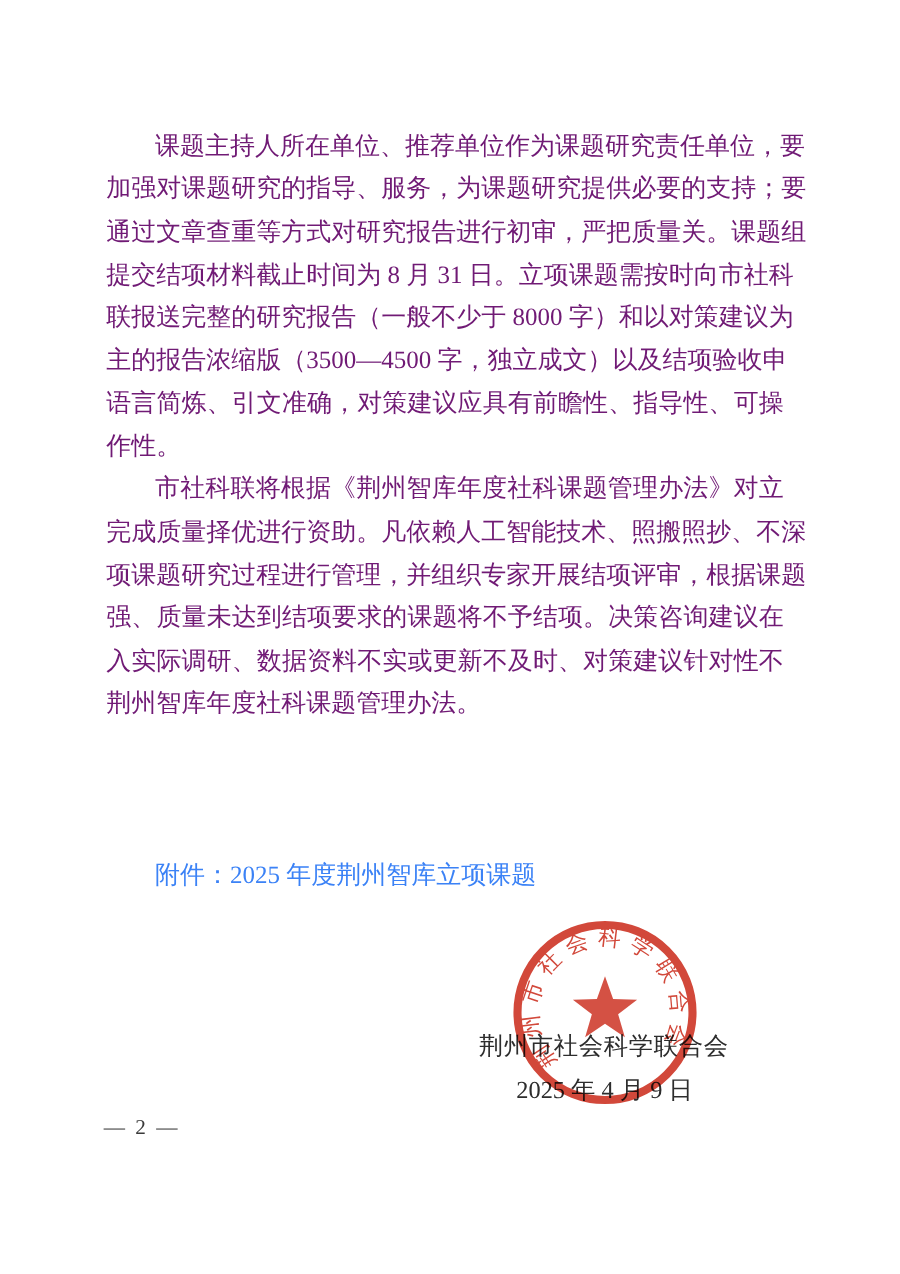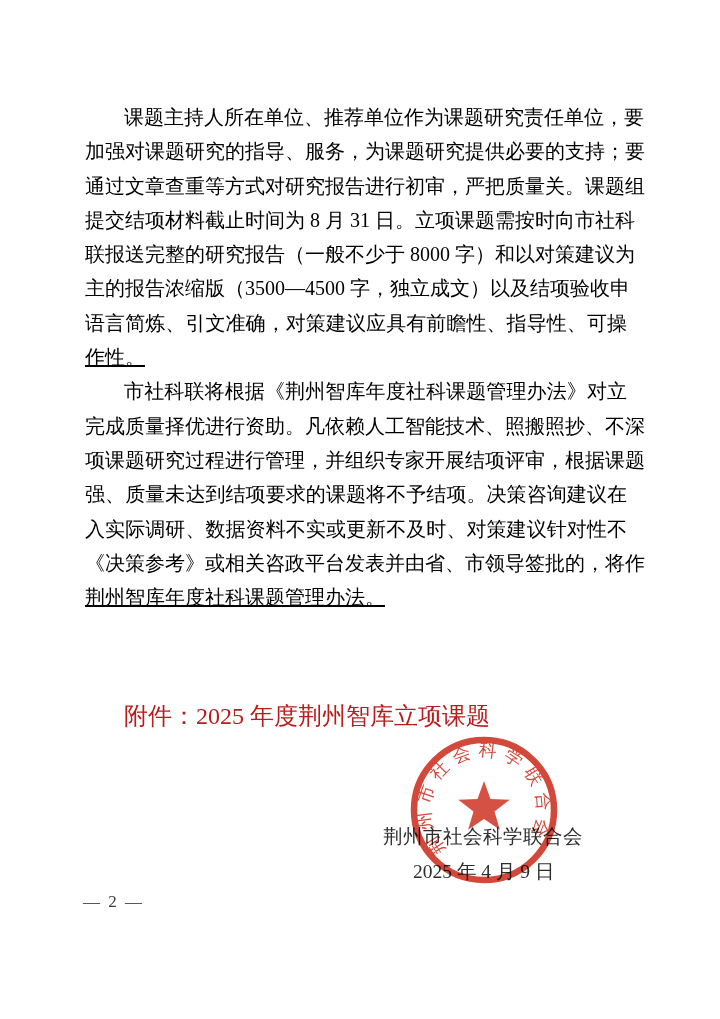--- a/index.html
+++ b/index.html
@@ -28,7 +28,7 @@
     text-align: justify;
     text-align-last: justify;
     white-space: nowrap;
-    color: #000000;
+    color: #701a75;
   }
   .line.indent { padding-left: 39px; }
   .line.last { text-align-last: left; white-space: normal; text-decoration: underline; }

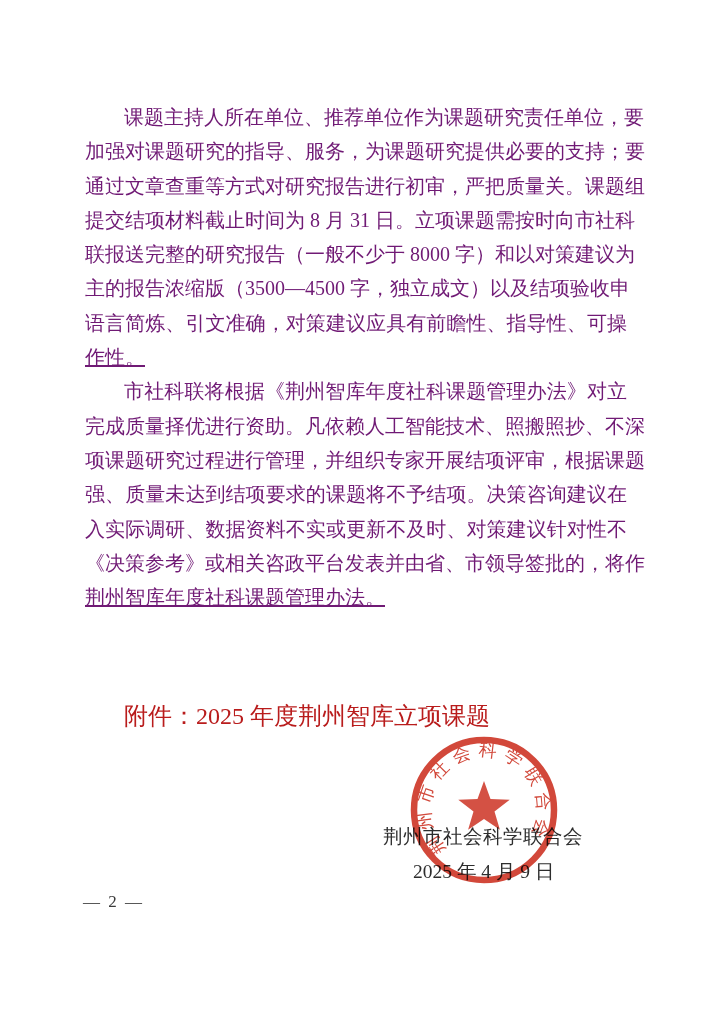--- a/index.html
+++ b/index.html
@@ -31,7 +31,7 @@
     color: #701a75;
   }
   .line.indent { padding-left: 39px; }
-  .line.last { text-align-last: left; white-space: normal; text-decoration: underline; }
+  .line.last { text-align-last: left; white-space: normal; }
 
   .attachment-line {
     position: absolute;

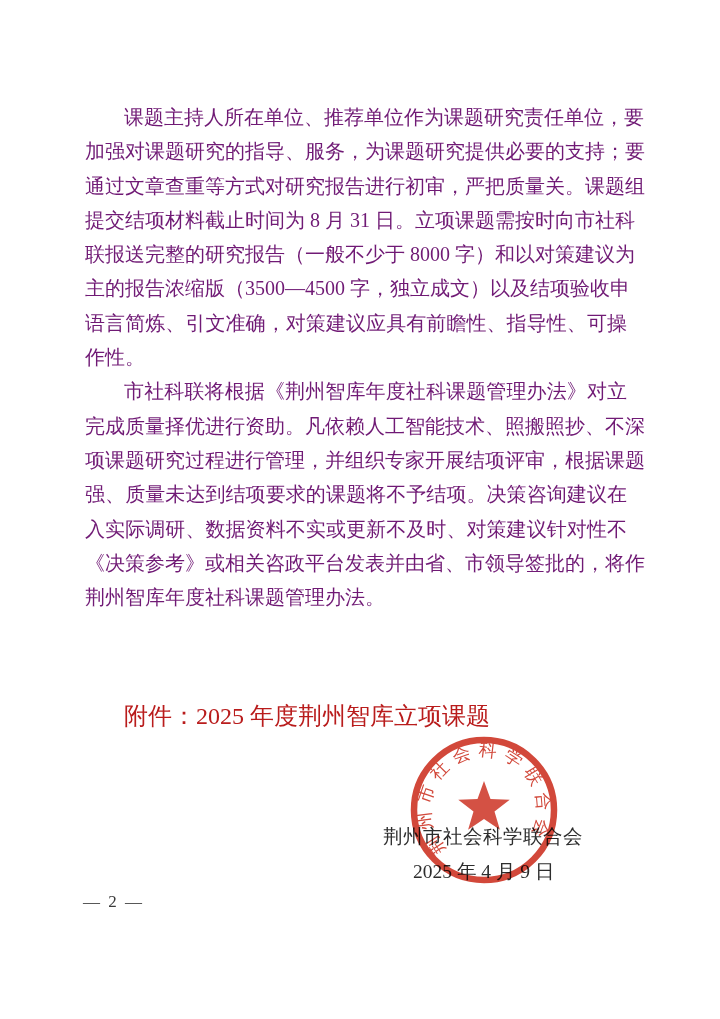--- a/index.html
+++ b/index.html
@@ -106,7 +106,6 @@
     <div class="line">项课题研究过程进行管理，并组织专家开展结项评审，根据课题</div>
     <div class="line">强、质量未达到结项要求的课题将不予结项。决策咨询建议在</div>
     <div class="line">入实际调研、数据资料不实或更新不及时、对策建议针对性不</div>
-    <div class="line">《决策参考》或相关咨政平台发表并由省、市领导签批的，将作</div>
     <div class="line last">荆州智库年度社科课题管理办法。</div>
   </div>
 

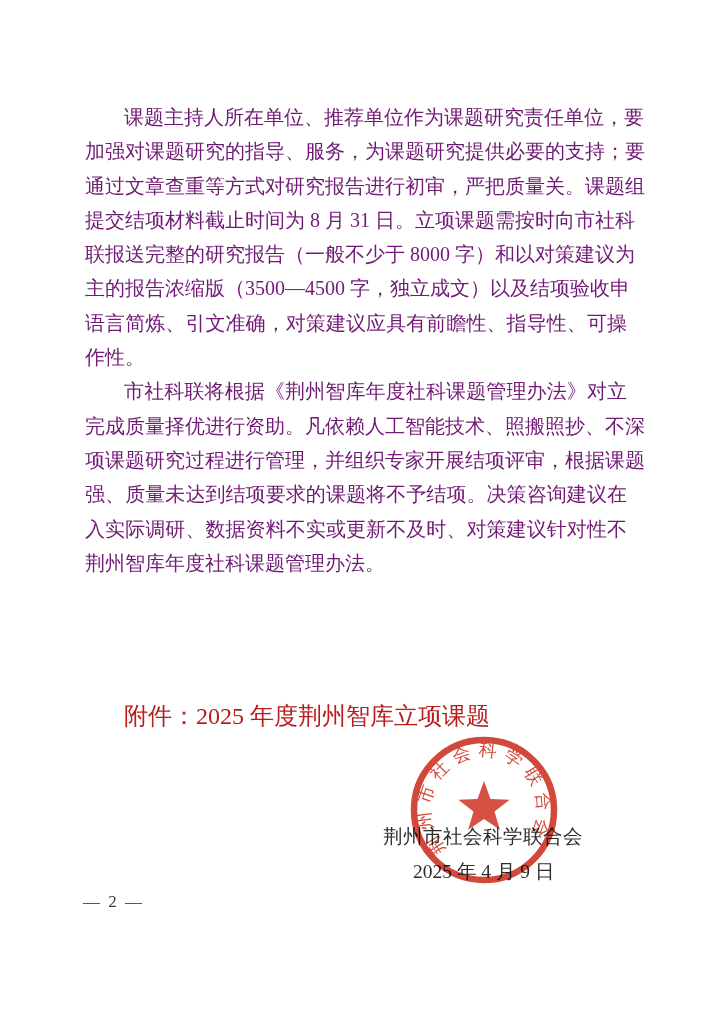--- a/index.html
+++ b/index.html
@@ -36,13 +36,13 @@
   .attachment-line {
     position: absolute;
     left: 85px;
-    top: 699px;
+    top: 683px;
     width: 542px;
     height: 34.3px;
     line-height: 34.3px;
     padding-left: 39px;
-    font-size: 24px;
-    color: #b91c1c;
+    font-size: 20px;
+    color: #3b82f6;
   }
 
   

